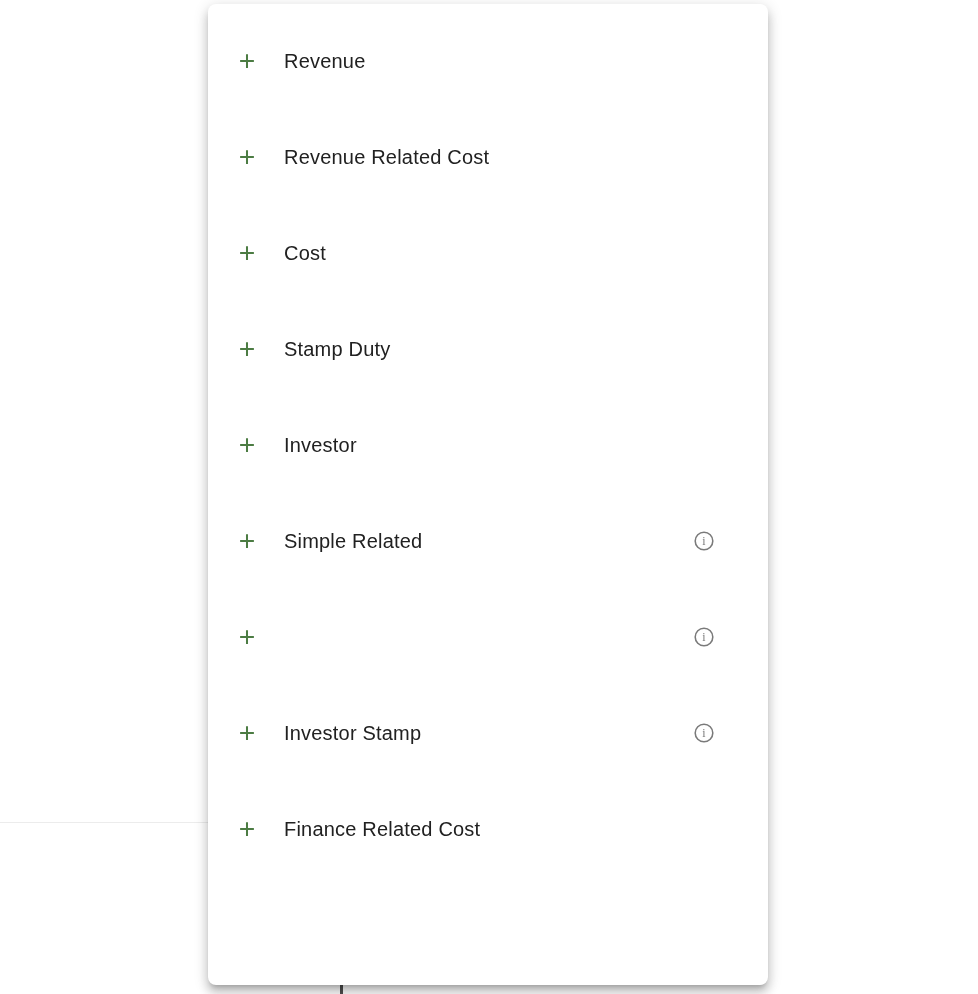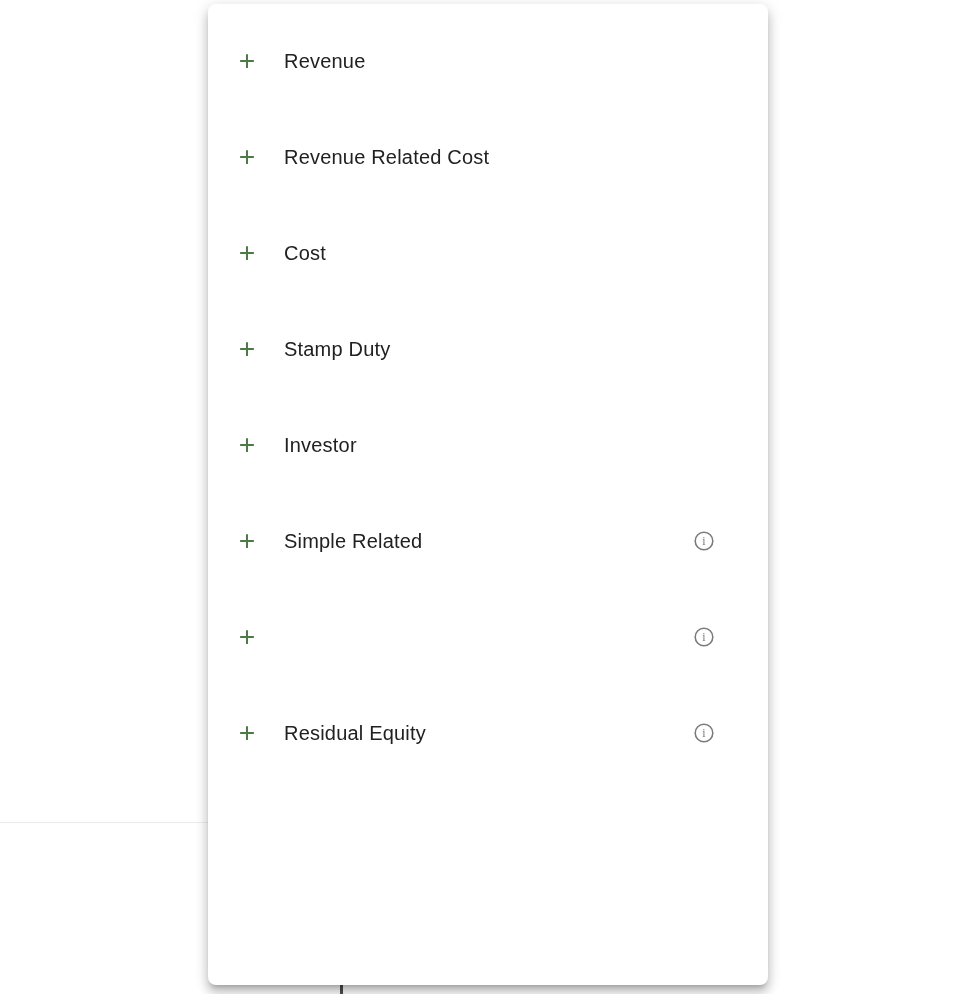--- a/index.html
+++ b/index.html
@@ -167,7 +167,7 @@
         <path class="plus-stroke" d="M12 4.5 V19.5 M4.5 12 H19.5" stroke-width="2.2" stroke-linecap="butt"></path>
       </svg>
     </span>
-    <span class="item-label">Residual Equity</span>
+    <span class="item-label">Investor Stamp</span>
     <span class="info-wrap">
       <svg viewBox="0 0 24 24" fill="none" aria-hidden="true">
         <circle class="info-circle" cx="12" cy="12" r="9.6" stroke-width="1.7"></circle>

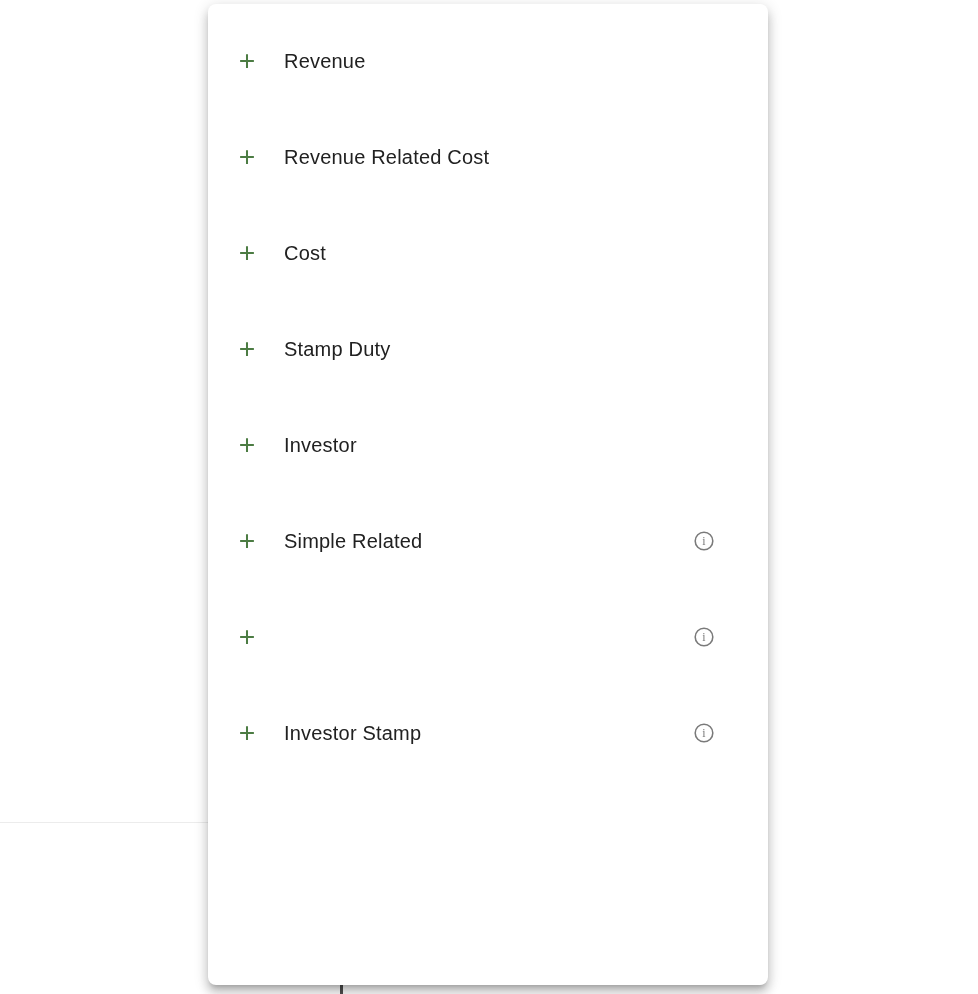--- a/index.html
+++ b/index.html
@@ -175,6 +175,15 @@
       </svg>
     </span>
   </div>
+      <div class="menu-item">
+    <span class="plus-wrap">
+      <svg viewBox="0 0 24 24" fill="none" aria-hidden="true">
+        <path class="plus-stroke" d="M12 4.5 V19.5 M4.5 12 H19.5" stroke-width="2.2" stroke-linecap="butt"></path>
+      </svg>
+    </span>
+    <span class="item-label">Finance Related Cost</span>
+
+  </div>
     </div>
 </div>
 

